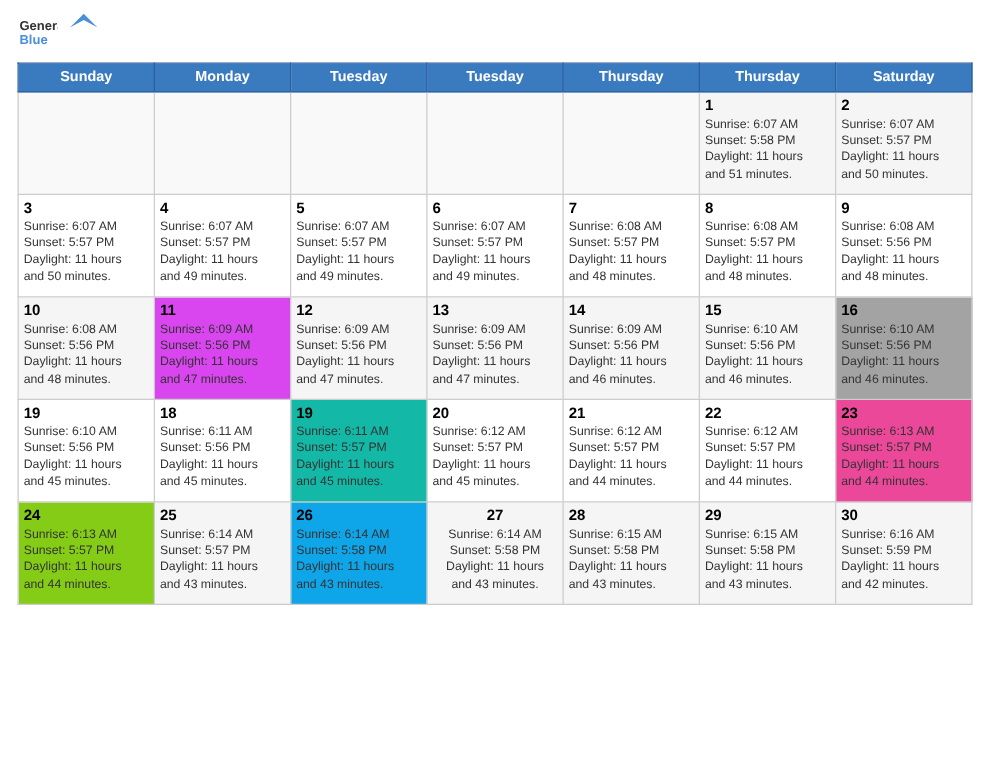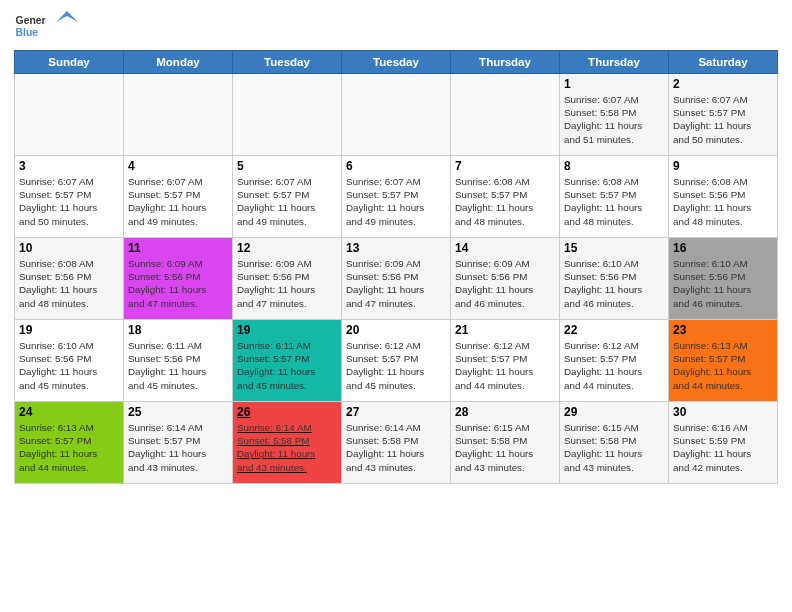--- a/index.html
+++ b/index.html
@@ -290,7 +290,7 @@
 Daylight: 11 hours
 and 44 minutes.</div>
           </td>
-          <td style="background: #f97316;">
+          <td style="background: #ec4899;">
             <span class="day-number">23</span>
             <div class="day-info" style="white-space: pre-line;">Sunrise: 6:13 AM
 Sunset: 5:57 PM

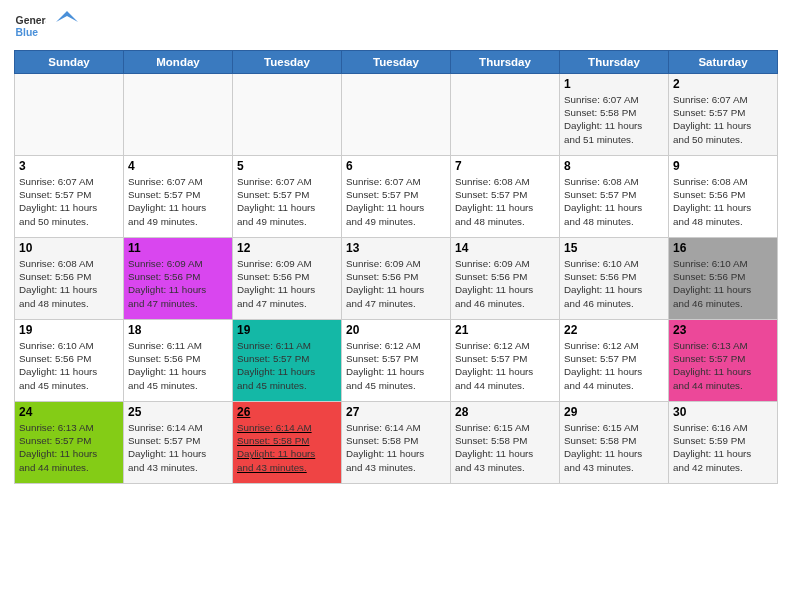--- a/index.html
+++ b/index.html
@@ -313,7 +313,7 @@
 Daylight: 11 hours
 and 43 minutes.</div>
           </td>
-          <td style="background: #ef4444; text-decoration: underline;">
+          <td style="background: #0ea5e9;">
             <span class="day-number">26</span>
             <div class="day-info" style="white-space: pre-line;">Sunrise: 6:14 AM
 Sunset: 5:58 PM

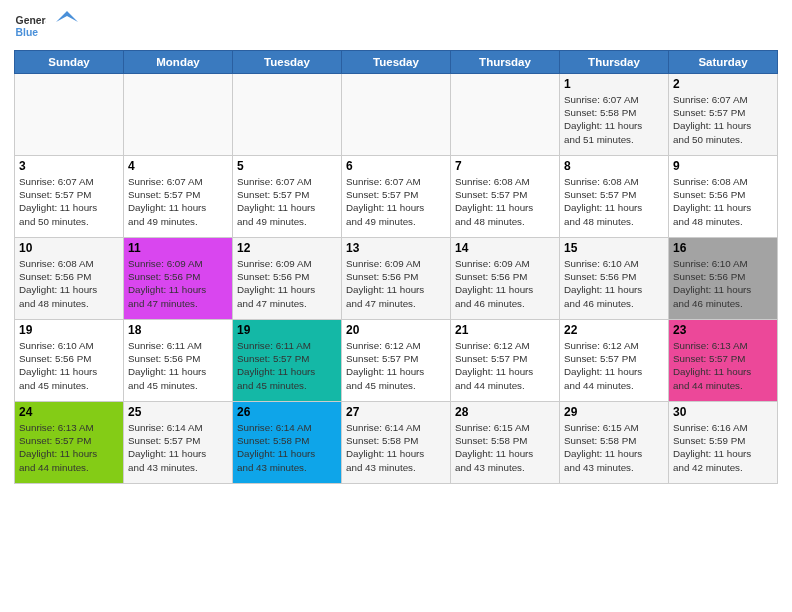--- a/index.html
+++ b/index.html
@@ -320,7 +320,7 @@
 Daylight: 11 hours
 and 43 minutes.</div>
           </td>
-          <td style="background: rgb(245, 245, 245);">
+          <td style="background: rgb(245, 245, 245); text-align: center;">
             <span class="day-number">27</span>
             <div class="day-info" style="white-space: pre-line;">Sunrise: 6:14 AM
 Sunset: 5:58 PM

